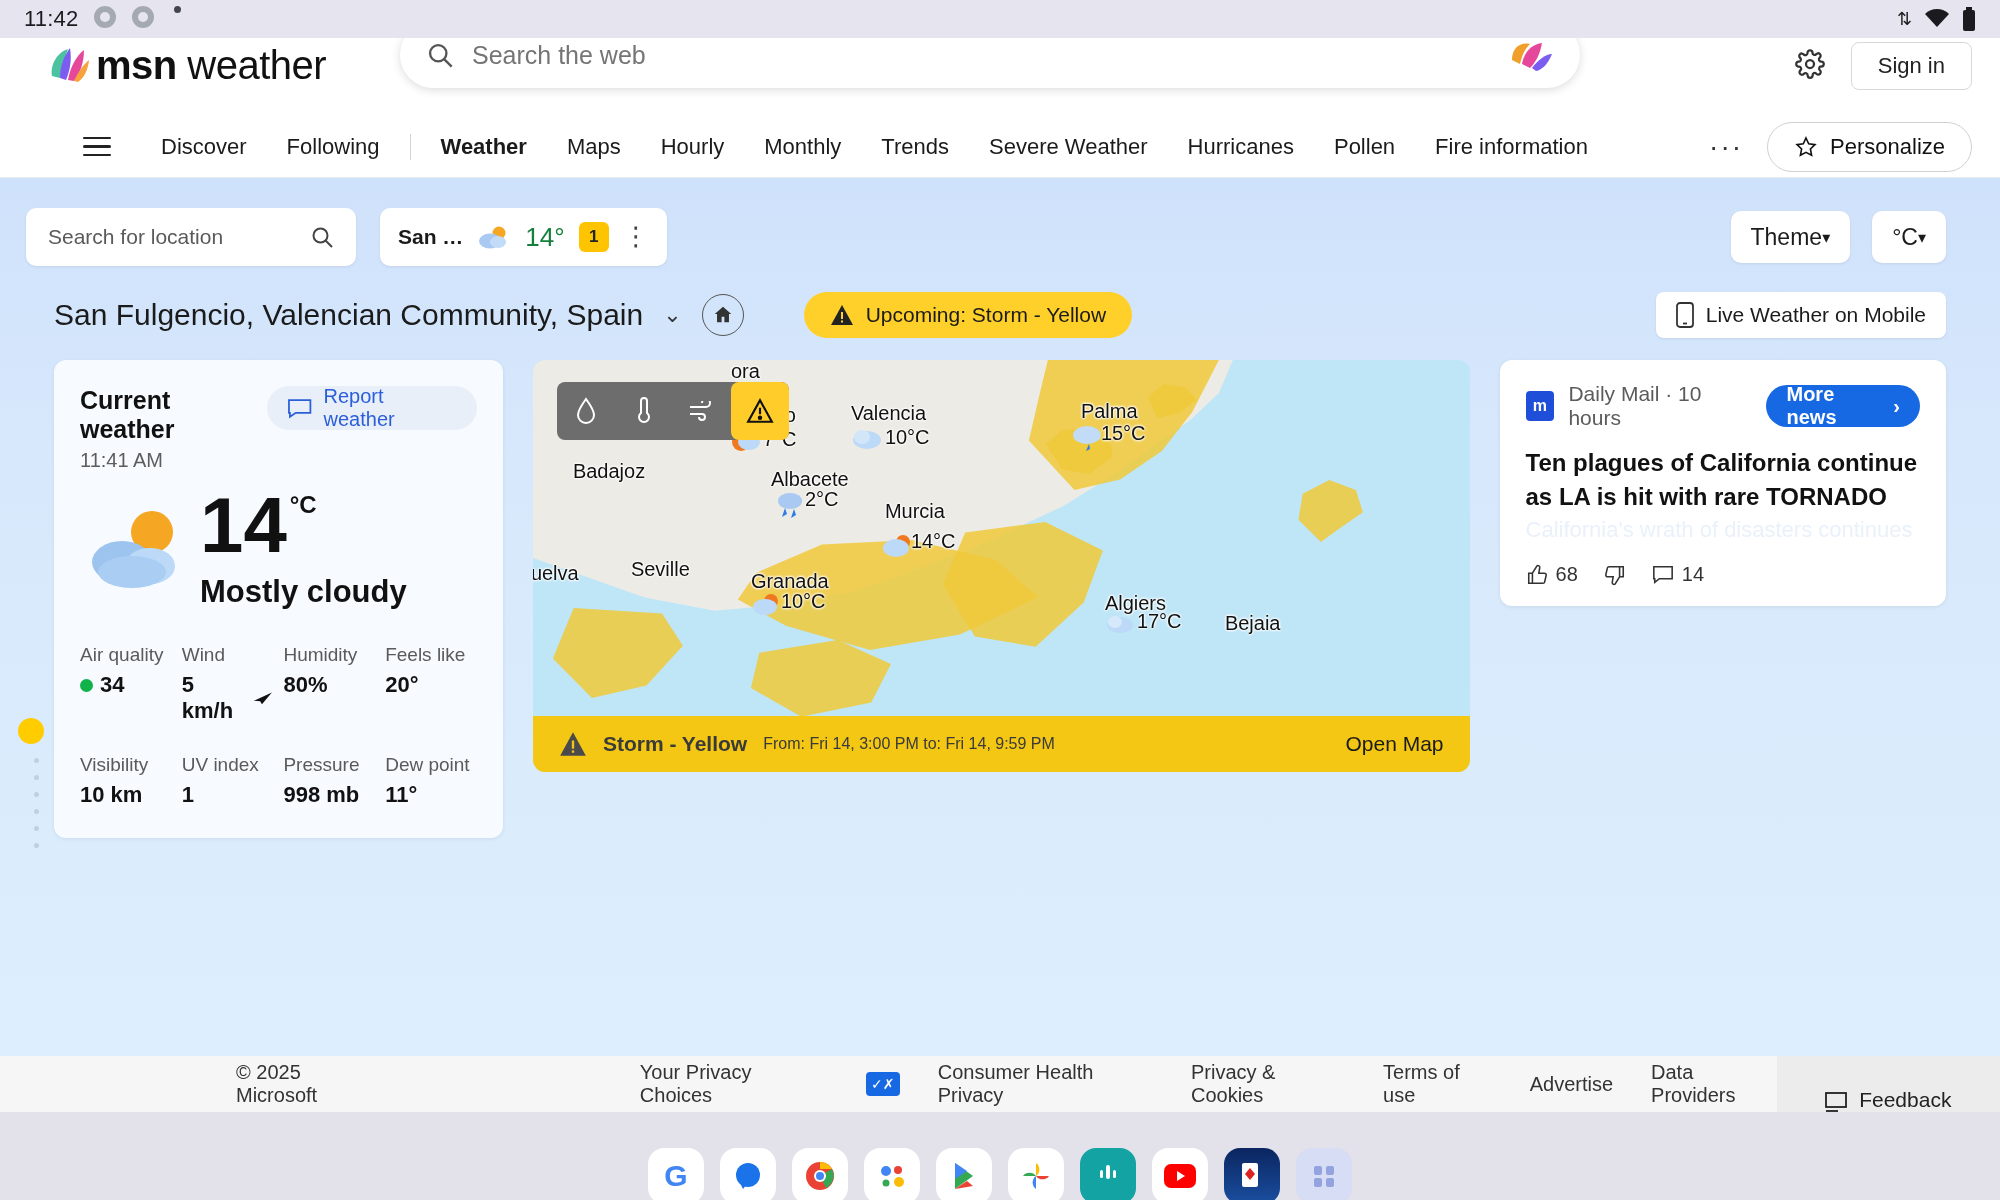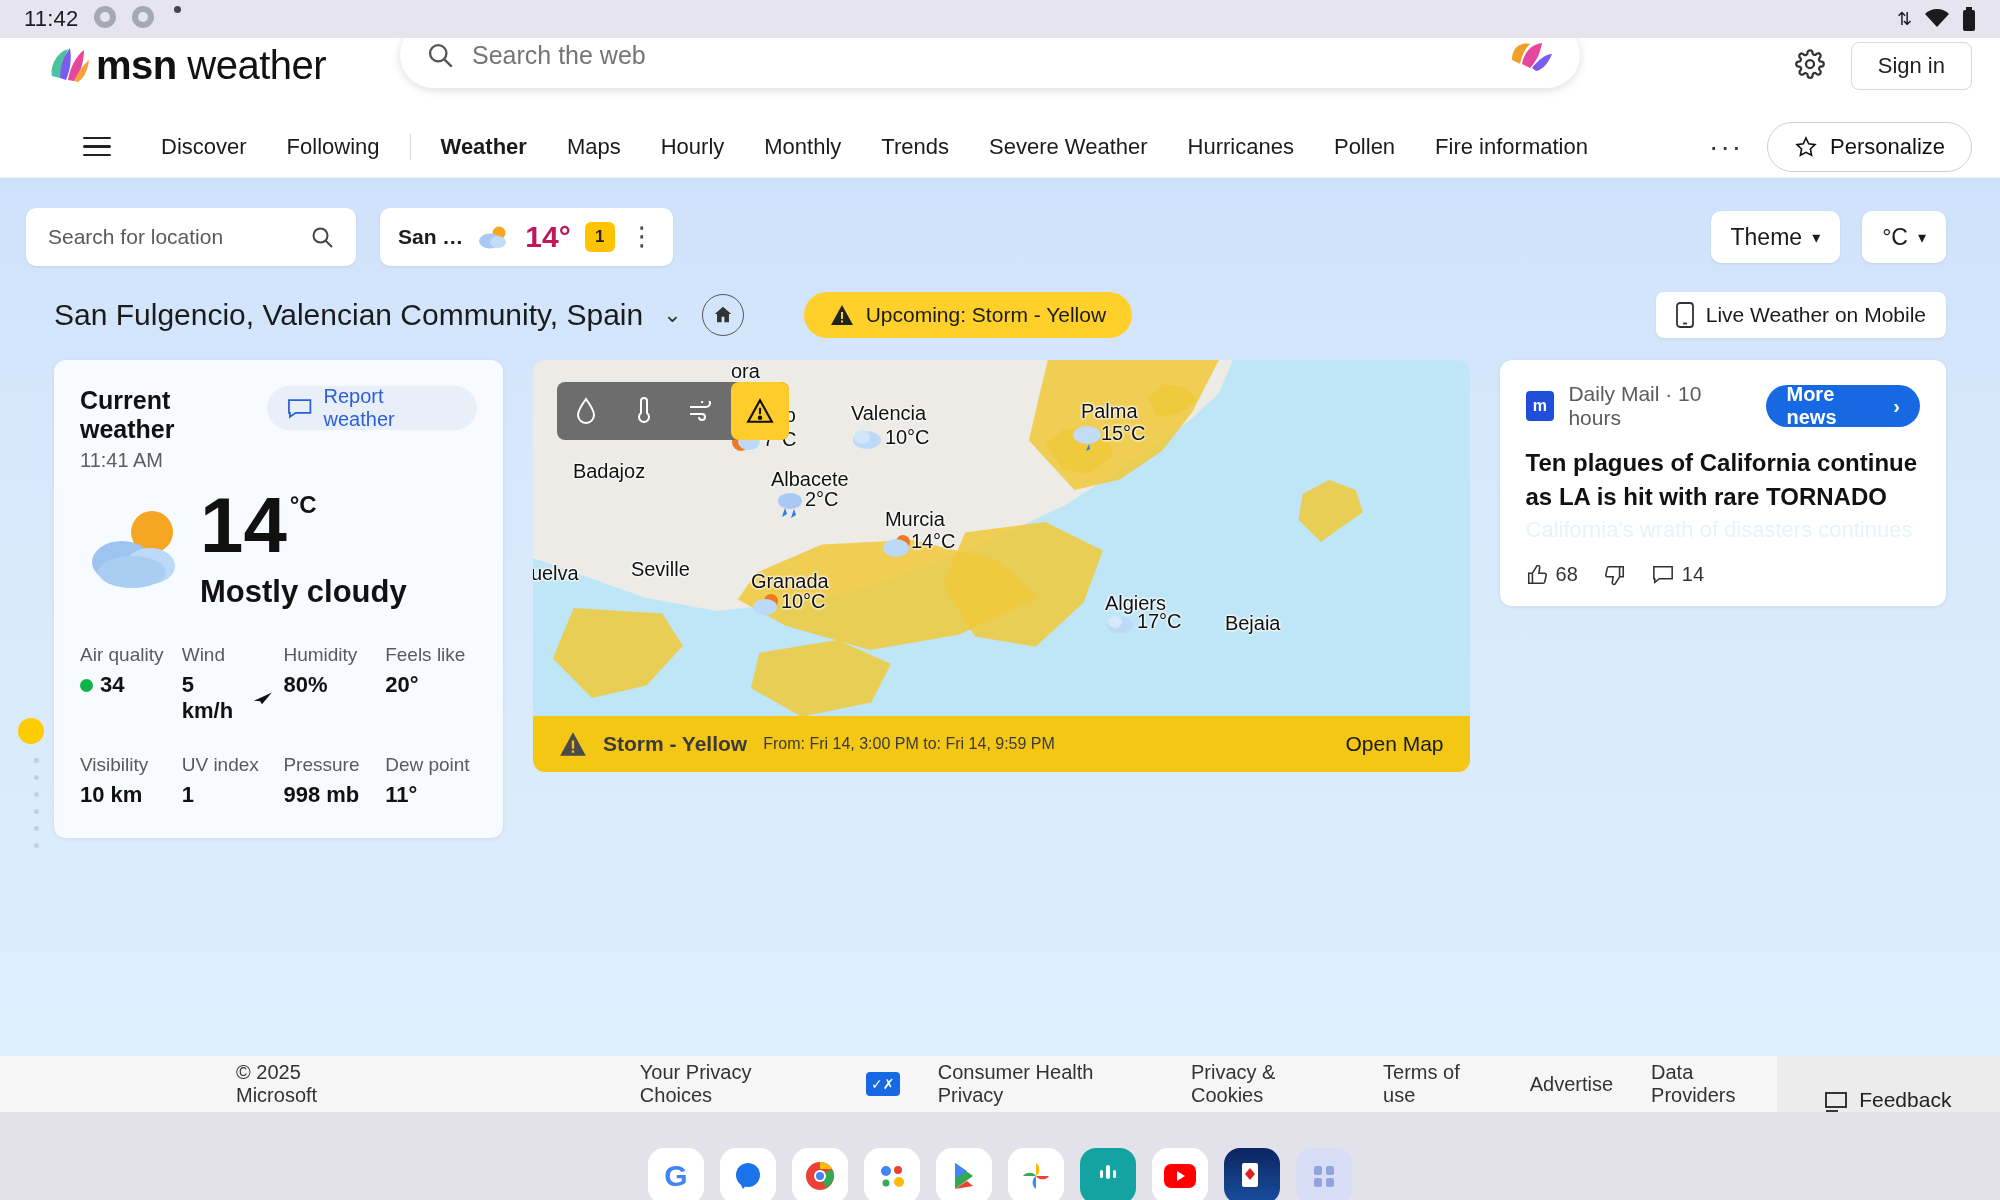--- a/index.html
+++ b/index.html
@@ -88,7 +88,7 @@
     gap: 14px; padding: 0 18px; box-shadow: 0 1px 3px rgba(0,0,0,.08);
   }
   .loc-chip .nm { font-size: 21px; font-weight: 700; color:#1b1b1b;}
-  .loc-chip .tp { font-size: 30px; font-weight: 700; color:#be185d;}
+  .loc-chip .tp { font-size: 26px; font-weight: 400; color:#15803d;}
   .warn-badge {
     width: 30px; height:30px; background:#ffc400; border-radius:6px;
     display:flex; align-items:center; justify-content:center; font-size:17px; font-weight:700; color:#222;

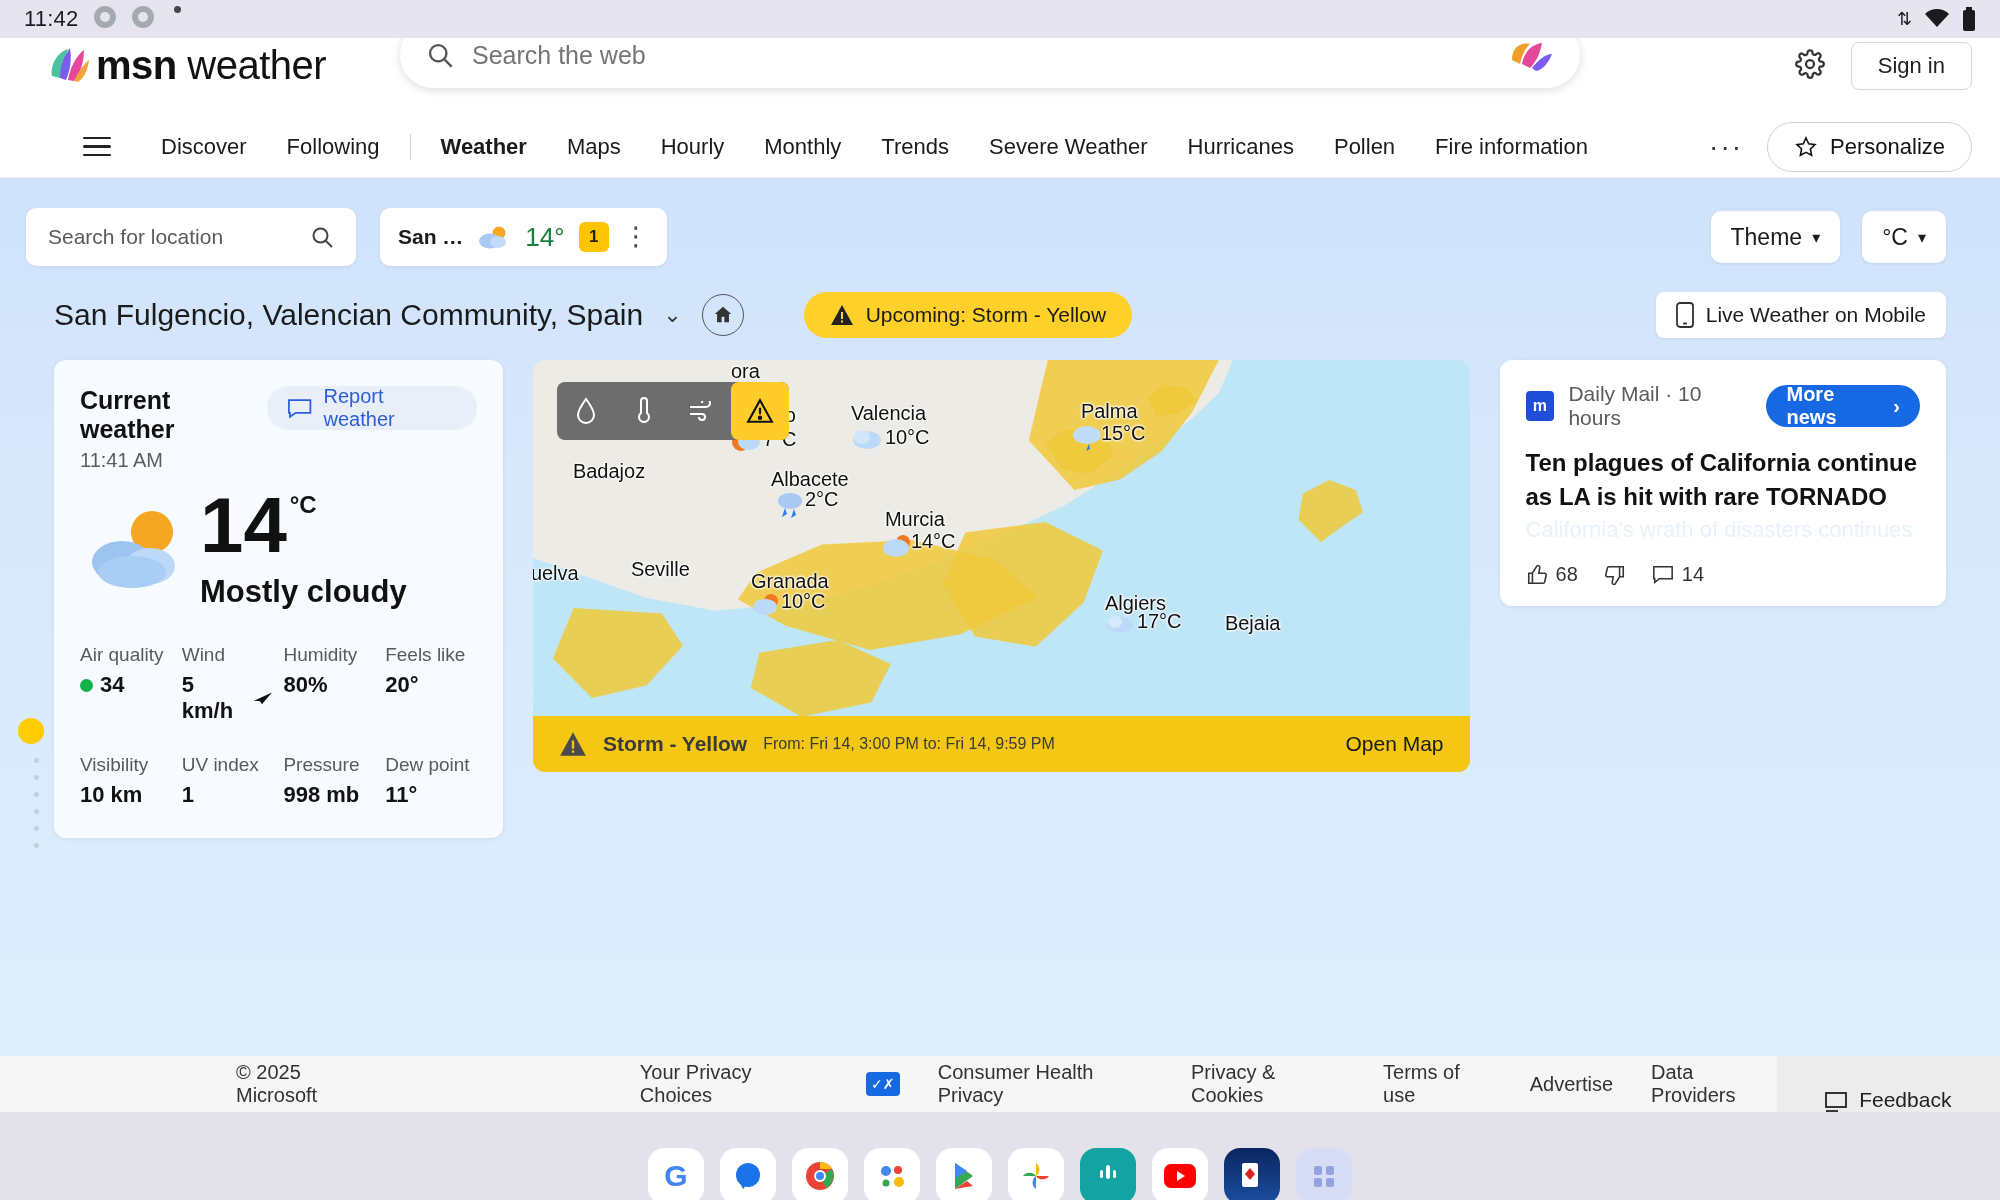--- a/index.html
+++ b/index.html
@@ -97,7 +97,7 @@
   .wx-right { margin-left:auto; display:flex; align-items:center; gap: 22px;}
   .theme-btn, .unit-btn {
     background:#fff; border-radius: 10px; height: 52px; display:flex; align-items:center;
-    gap:10px; padding: 0 20px; font-size: 23px; color:#1b1b1b; box-shadow:0 1px 3px rgba(0,0,0,.08);
+    padding: 0 20px; font-size: 23px; color:#1b1b1b; box-shadow:0 1px 3px rgba(0,0,0,.08);
   }
 
   .locrow { display:flex; align-items:center; gap:20px; padding: 26px 54px 0 54px;}

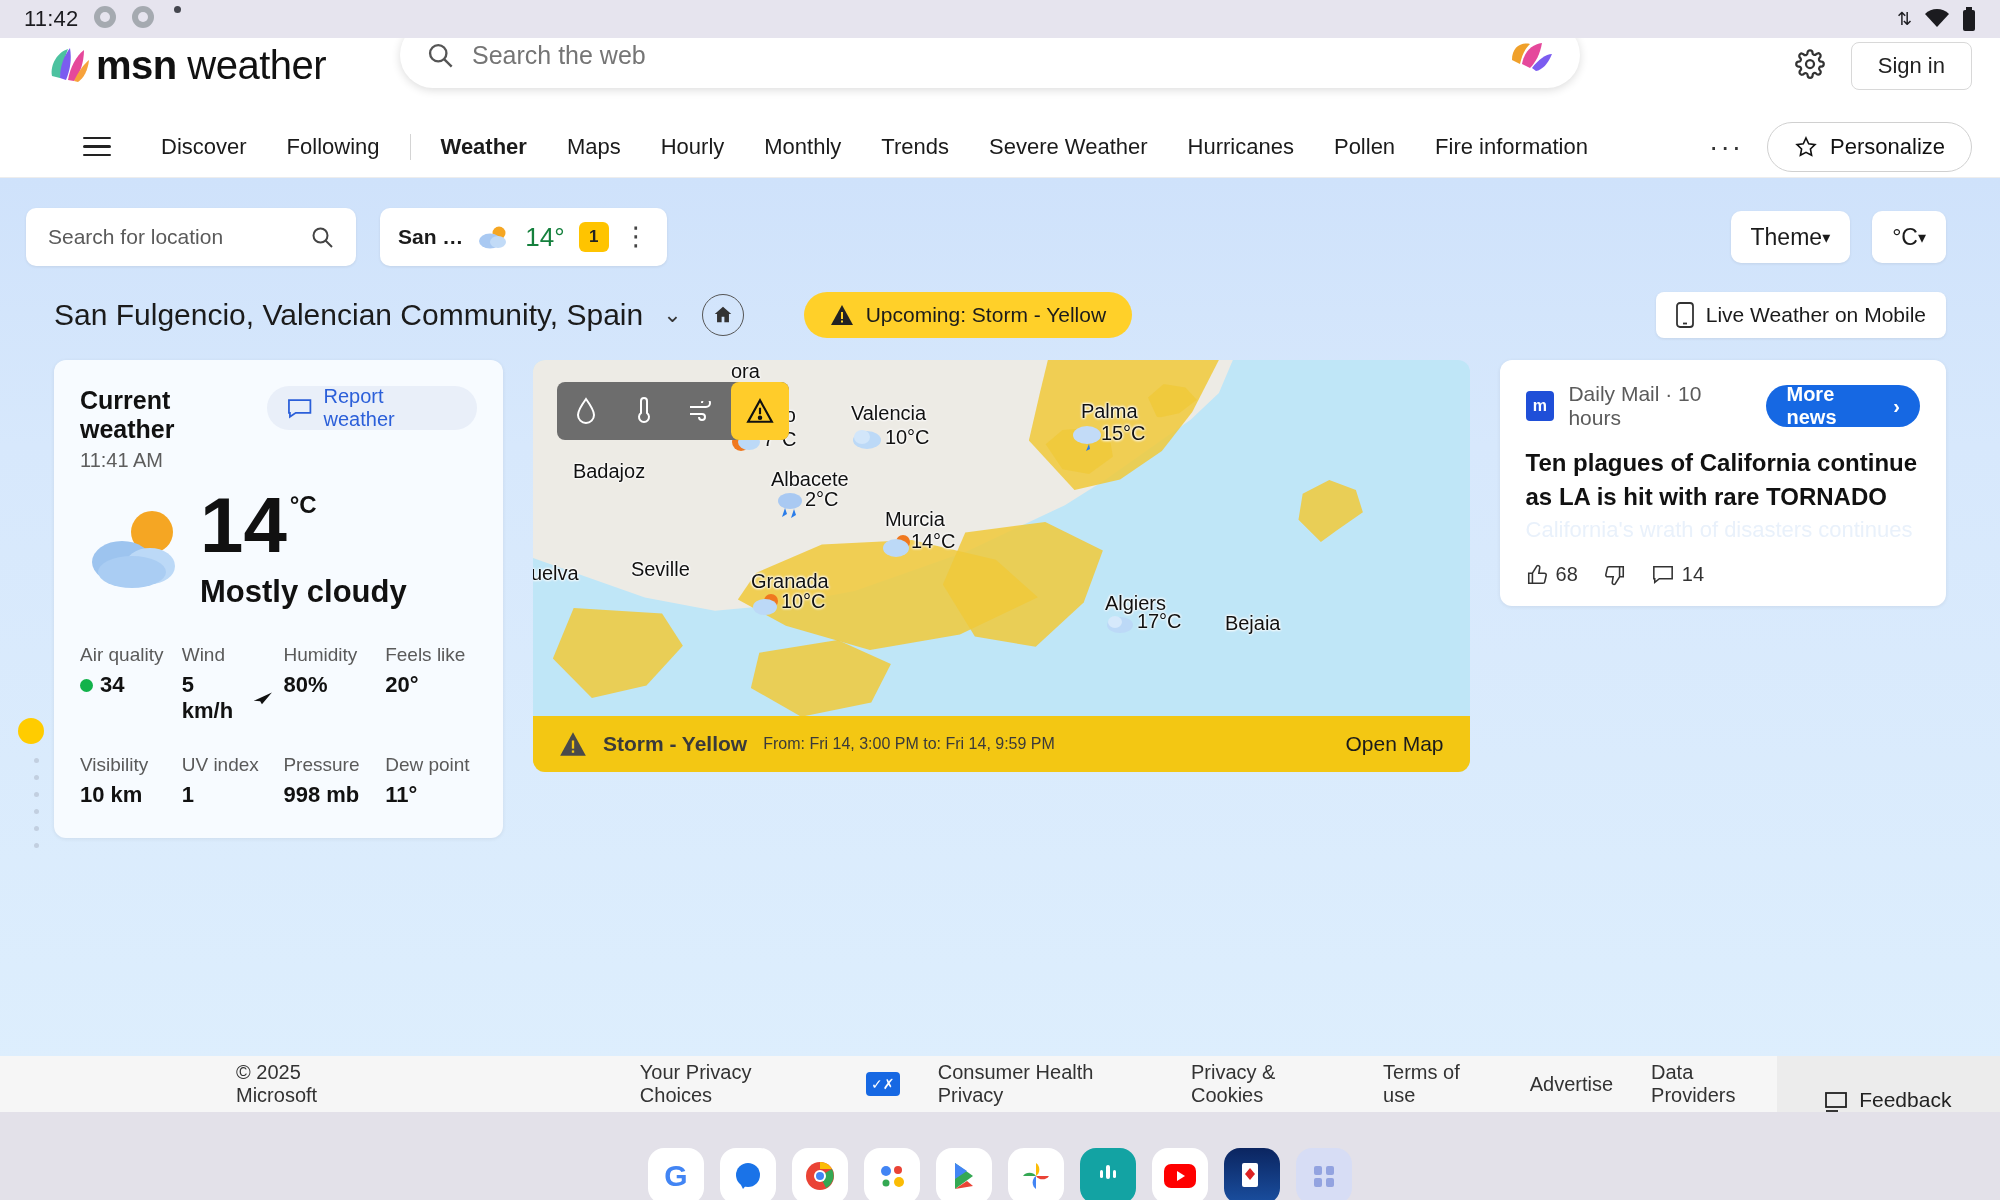--- a/index.html
+++ b/index.html
@@ -553,7 +553,7 @@
           </svg>
         <div class="maptemp" style="left:272px;top:128px;">2°C</div>
 
-        <div class="maplabel" style="left:352px;top:148px;">Murcia</div>
+        <div class="maplabel" style="left:352px;top:140px;">Murcia</div>
         <svg style="position:absolute;left:348px;top:172px;" width="36" height="30" viewBox="0 0 36 30">
             <circle cx="22" cy="10" r="7" fill="#f0781e"></circle>
             <ellipse cx="15" cy="16" rx="13" ry="9" fill="#bcd9f7"></ellipse>

